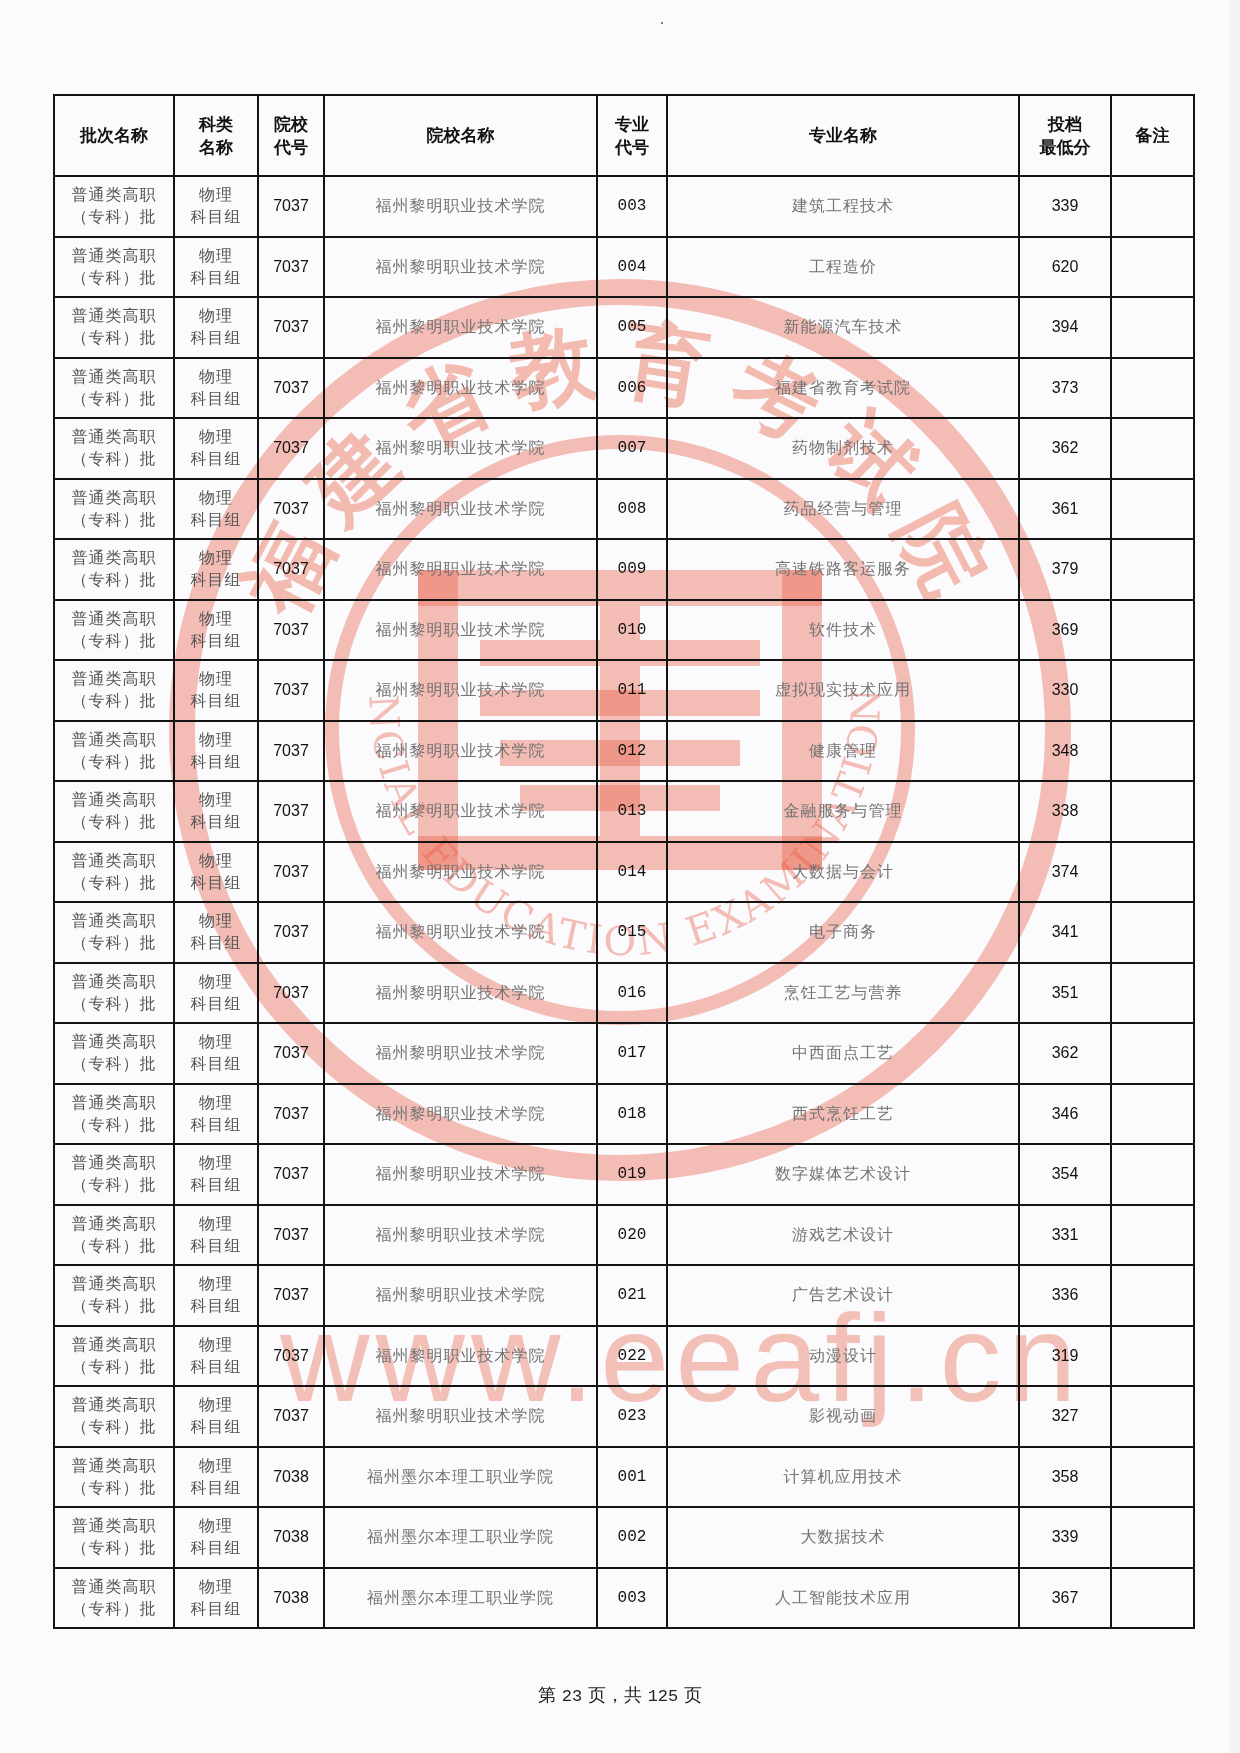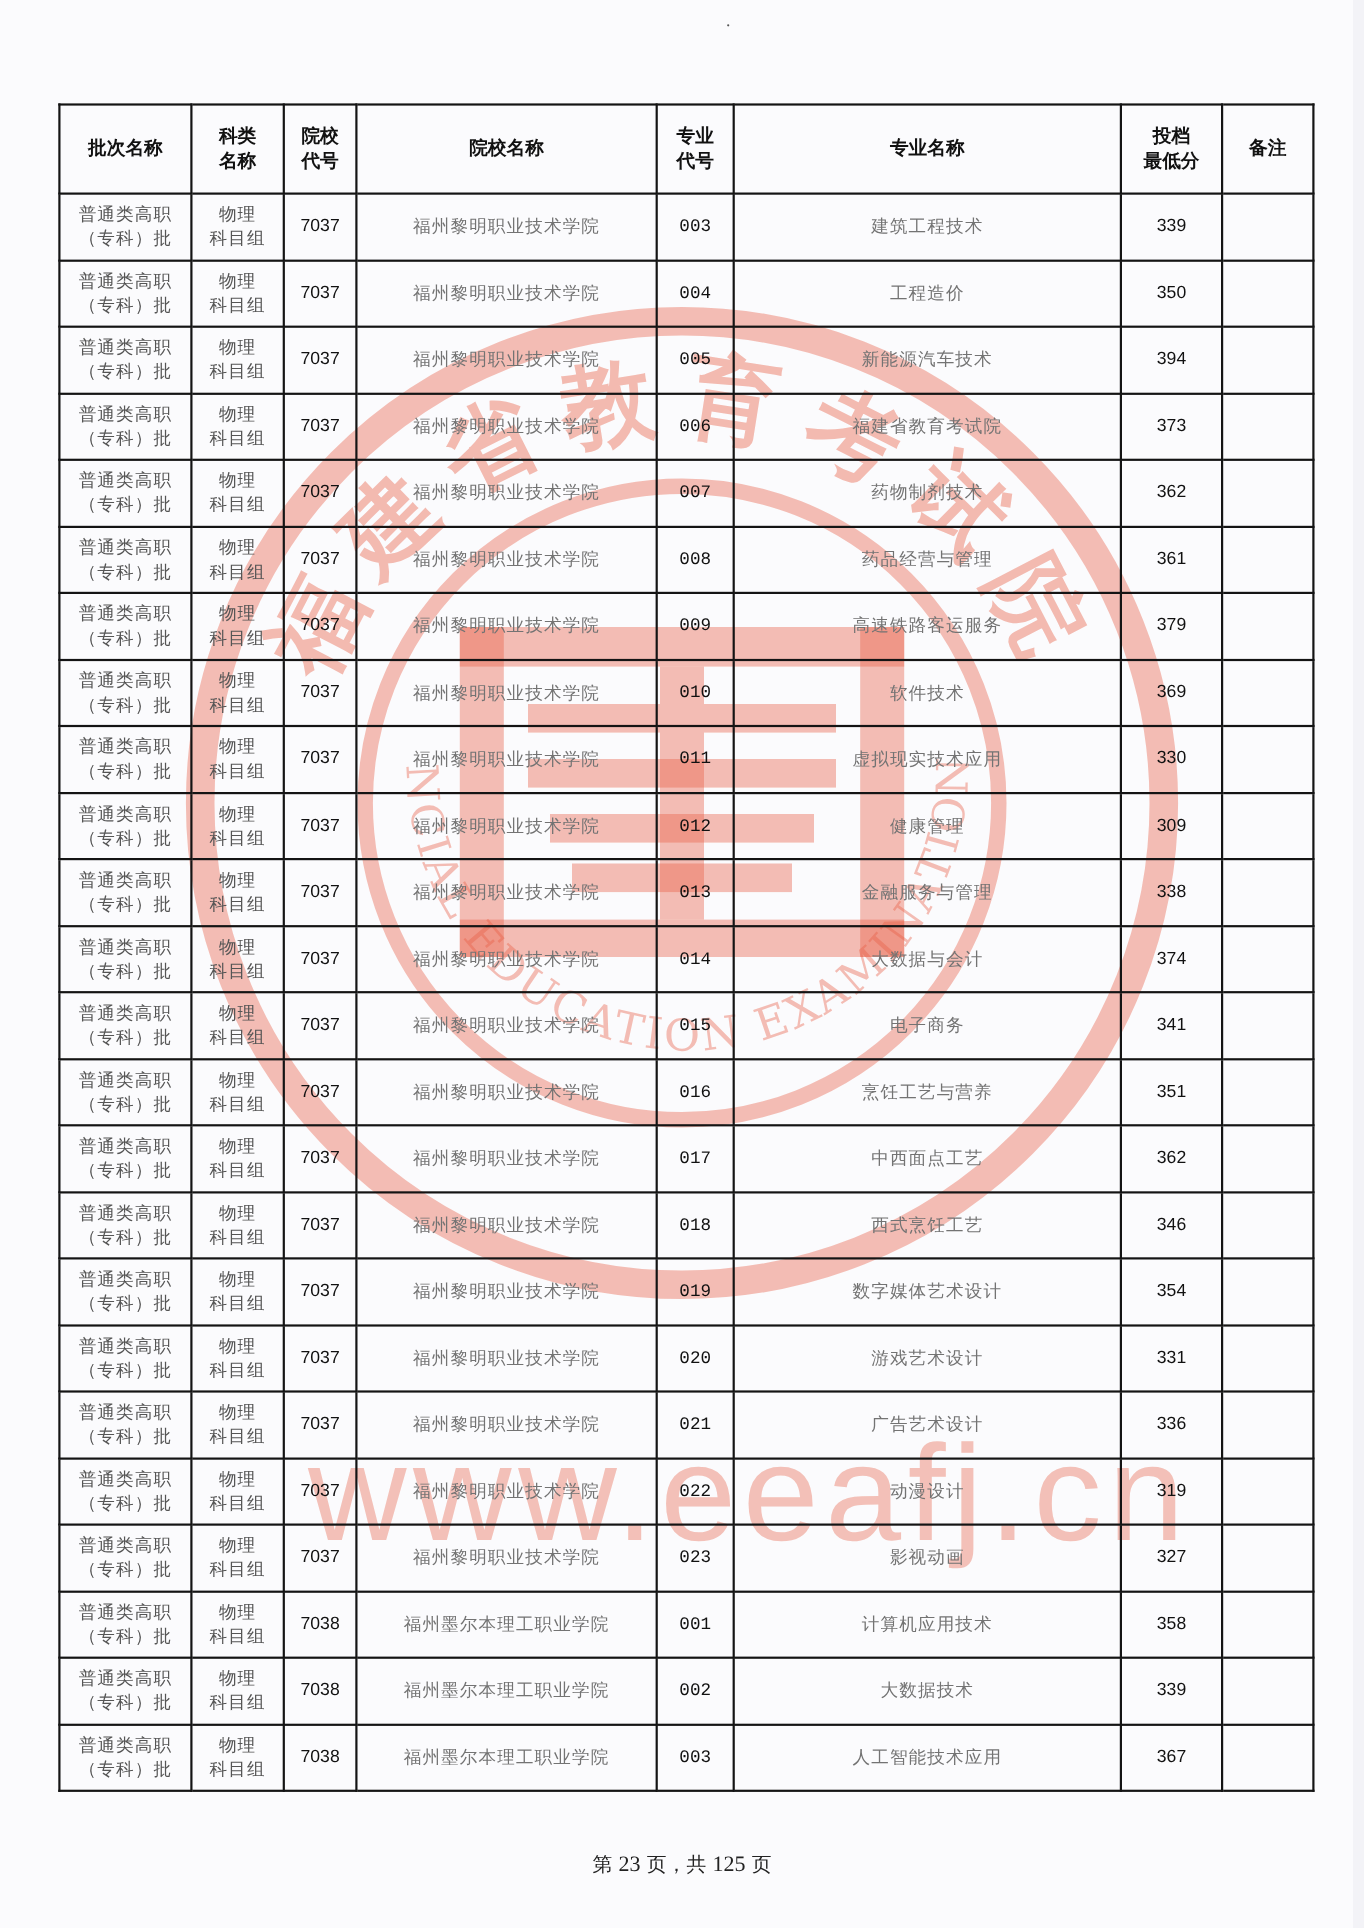--- a/index.html
+++ b/index.html
@@ -162,7 +162,7 @@
     <td class="school">福州黎明职业技术学院</td>
     <td class="mcode">004</td>
     <td class="major">工程造价</td>
-    <td class="score">350</td>
+    <td class="score">620</td>
     <td class="remark"></td>
   </tr>
 

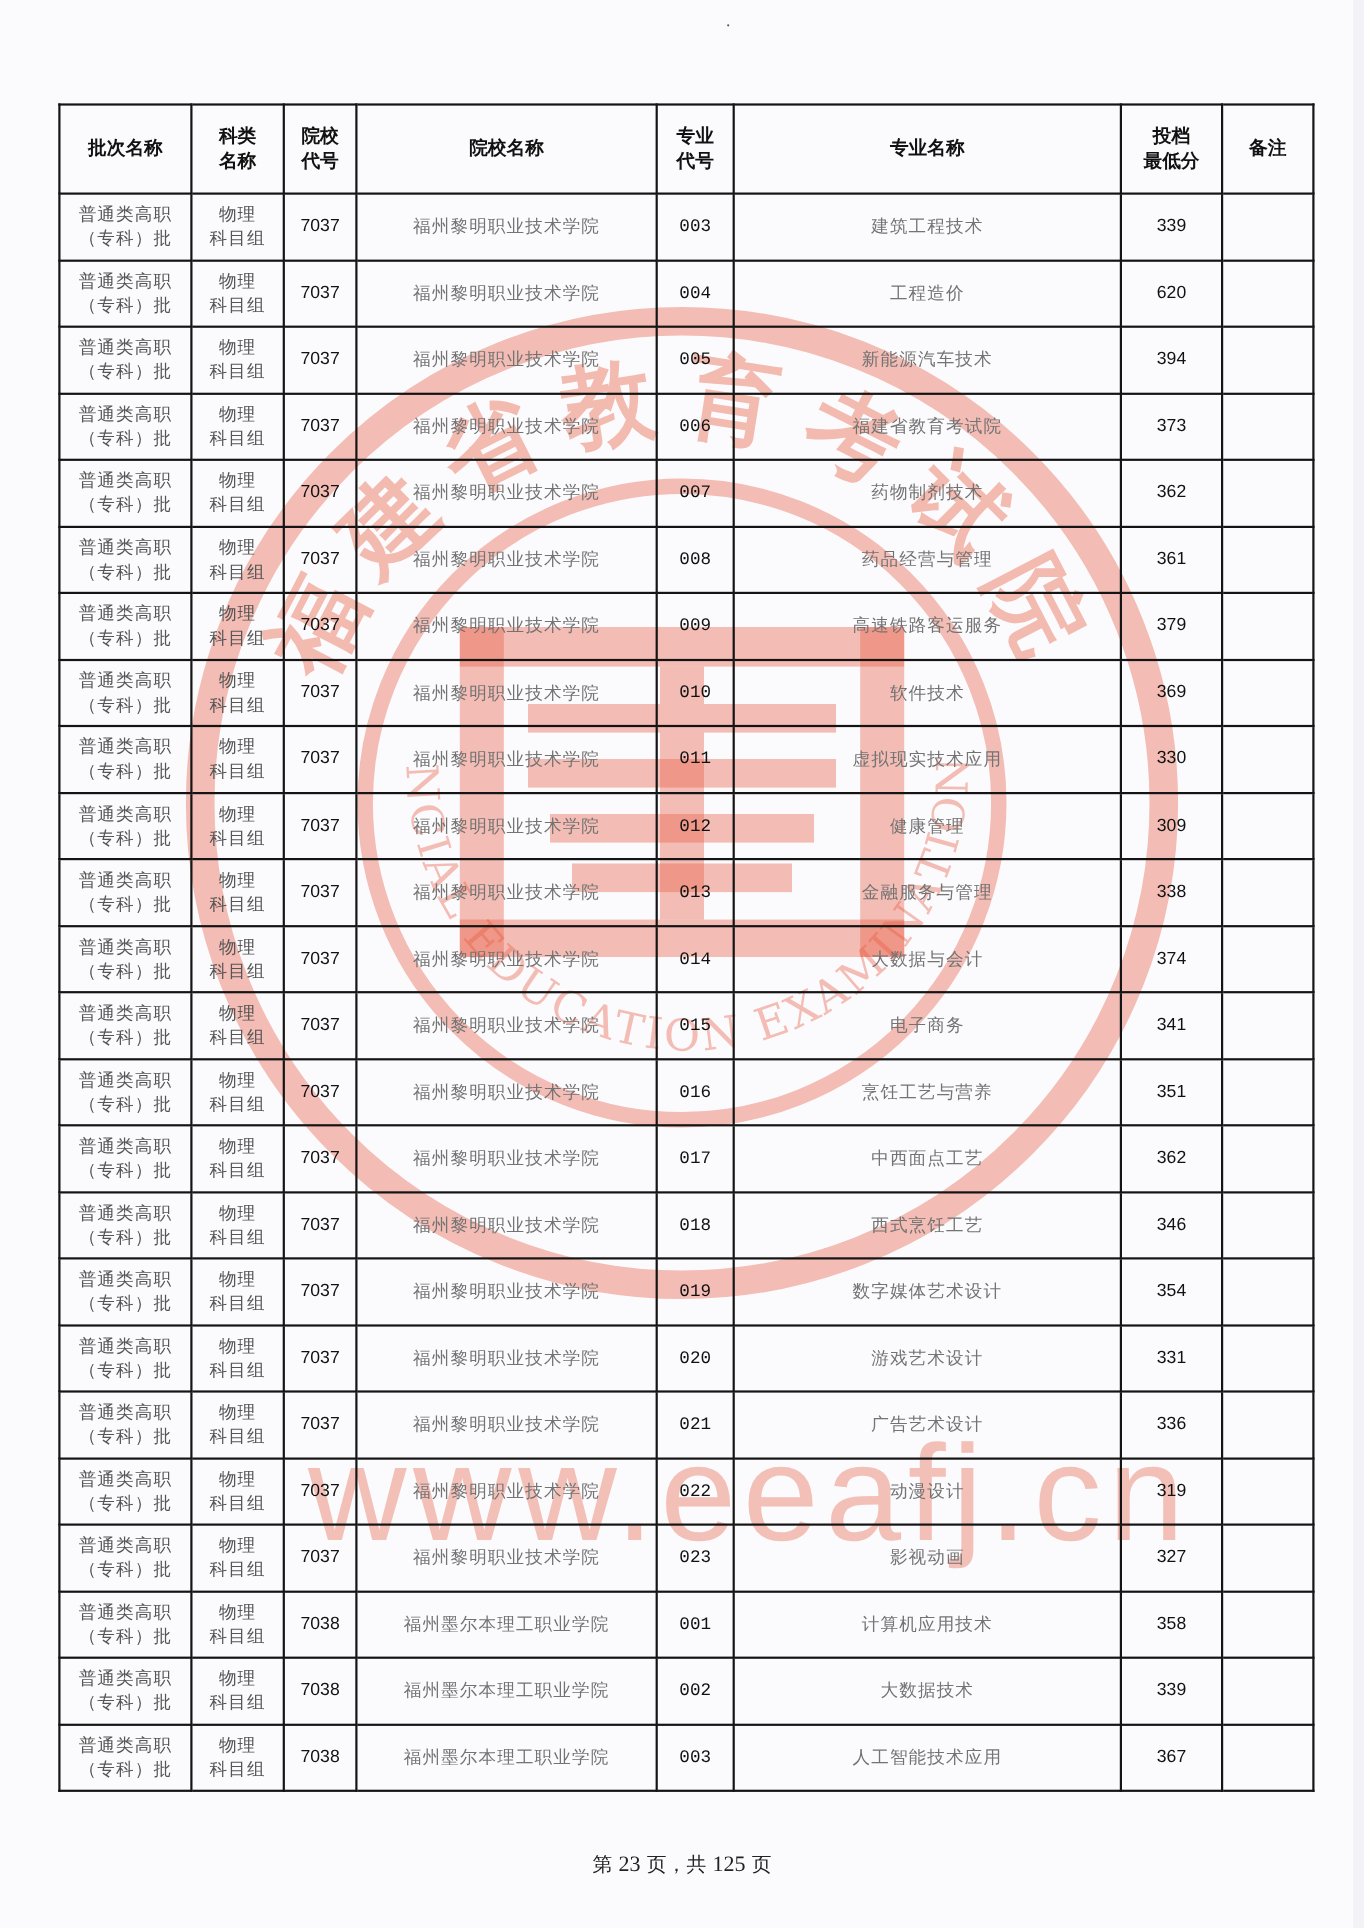--- a/index.html
+++ b/index.html
@@ -298,7 +298,7 @@
     <td class="school">福州黎明职业技术学院</td>
     <td class="mcode">012</td>
     <td class="major">健康管理</td>
-    <td class="score">309</td>
+    <td class="score">348</td>
     <td class="remark"></td>
   </tr>
 

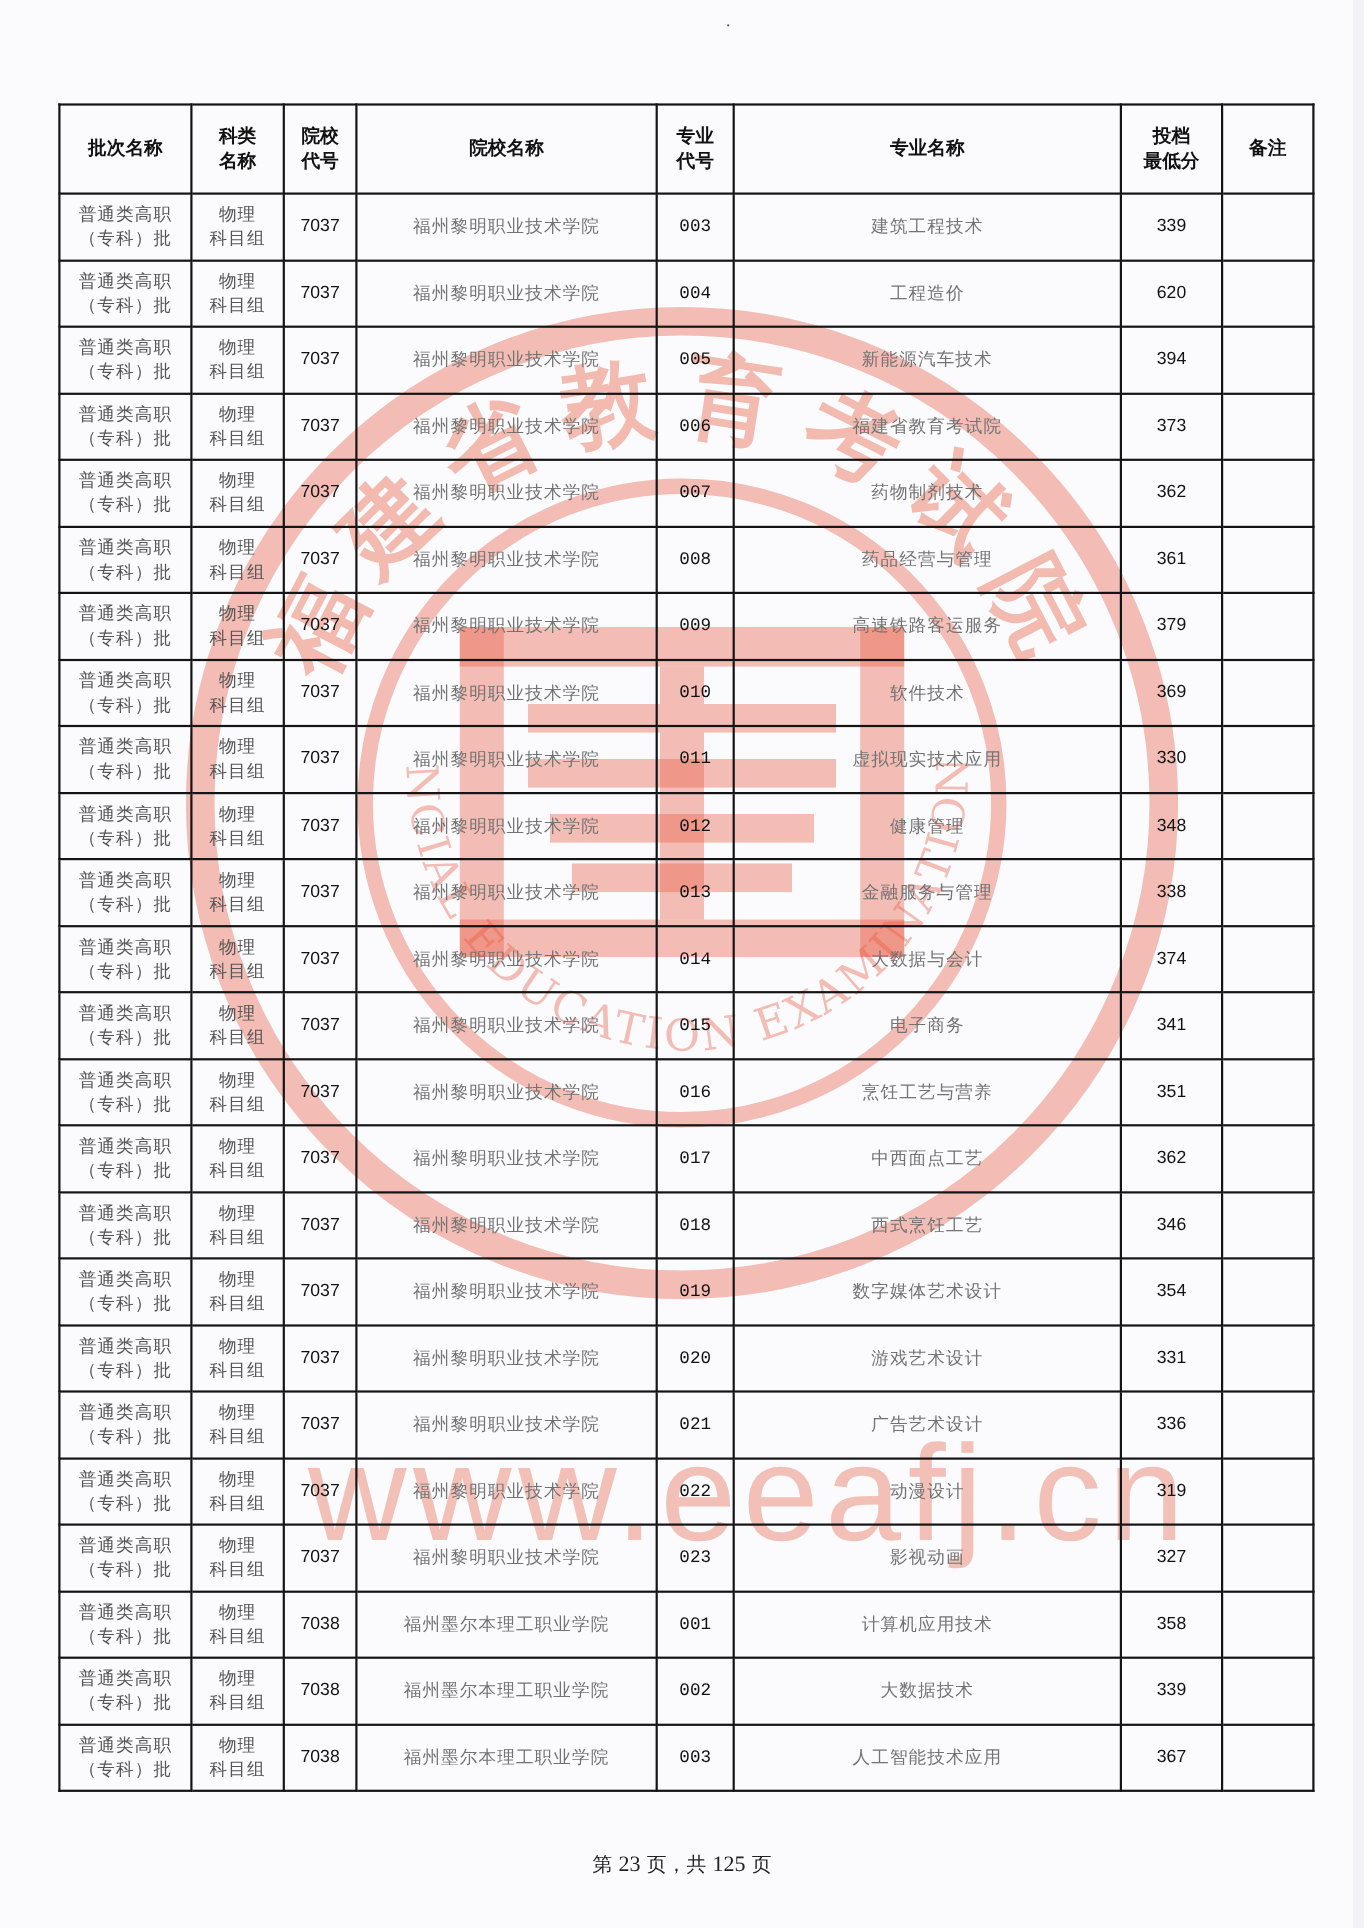--- a/index.html
+++ b/index.html
@@ -48,7 +48,7 @@
     position: absolute; left: 0; width: 1240px; top: 1683px; text-align: center; z-index: 2;
     font-size: 18px; color: #222;
   }
-  .footer .num { font-family: Liberation Serif, serif; font-size: 20px; }
+  .footer .num { font-family: Liberation Mono, monospace; font-size: 17px; }
 </style>
 </head>
 <body>

